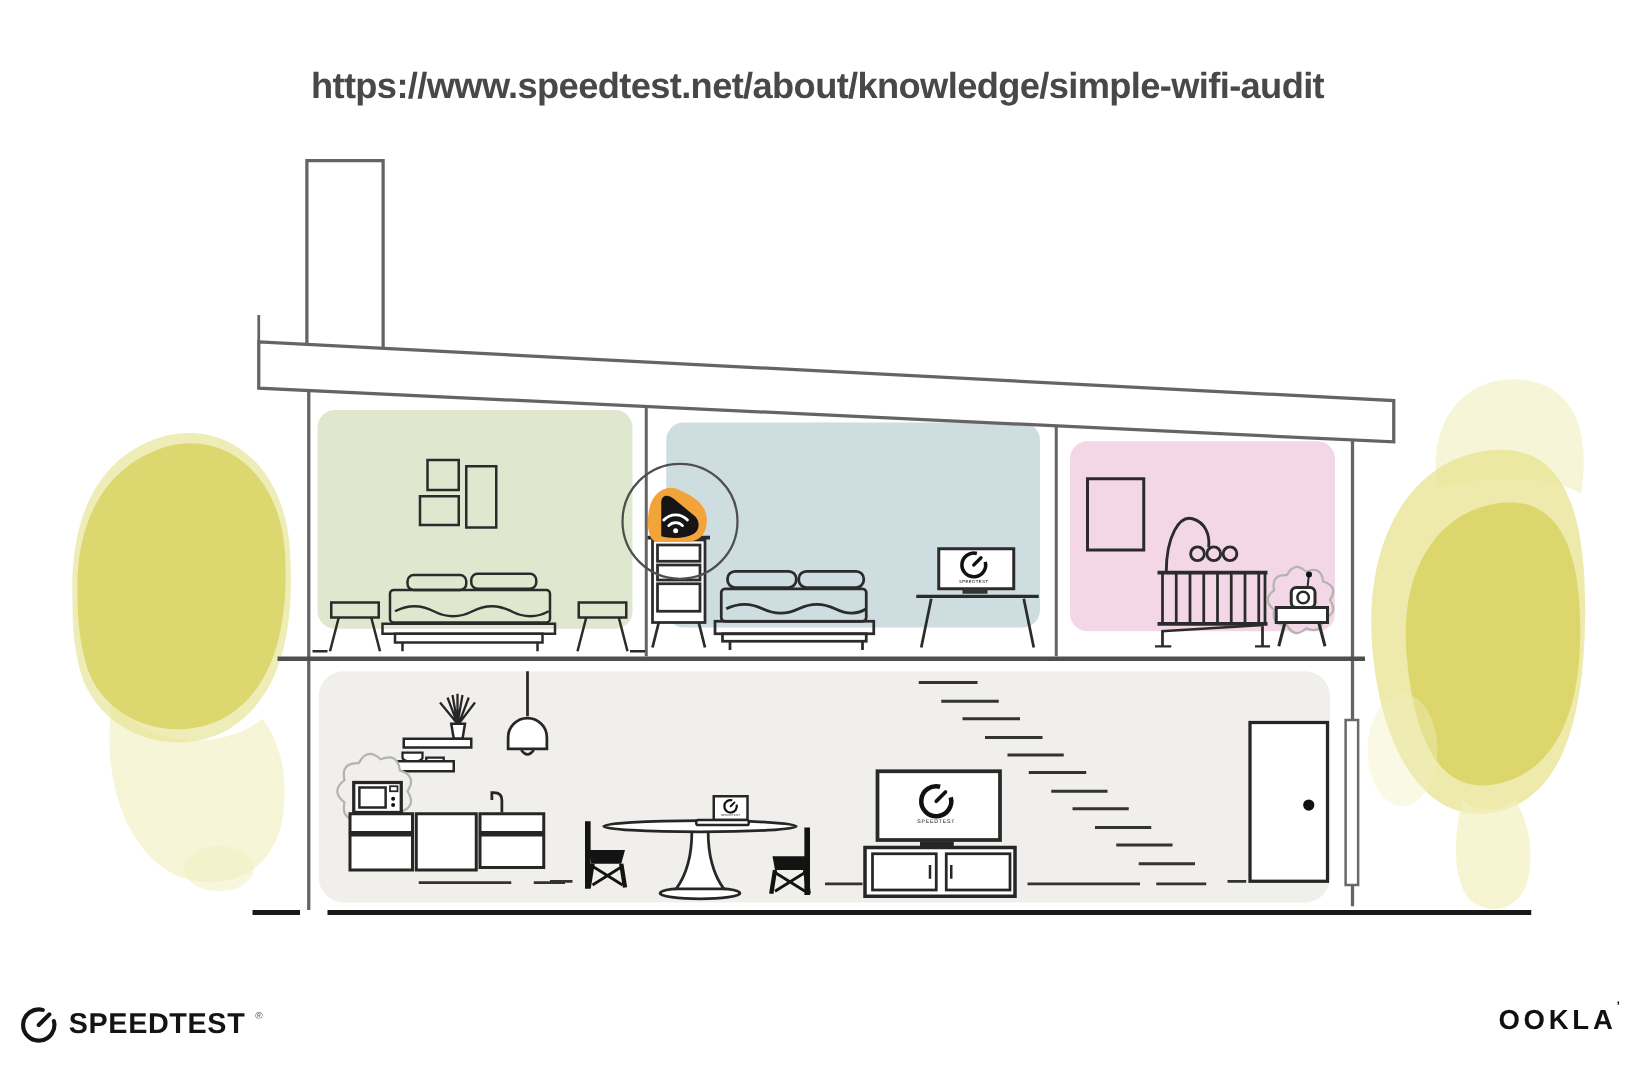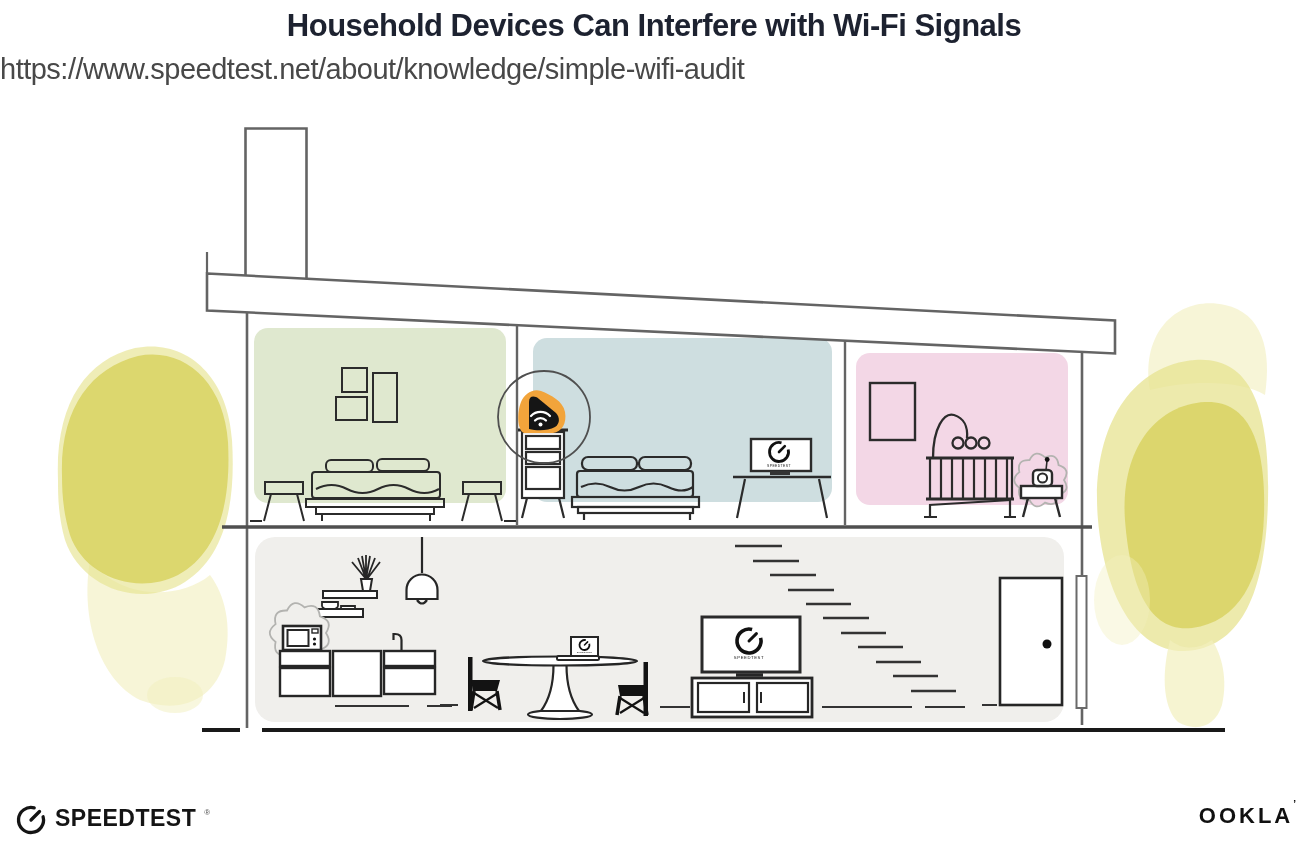--- a/index.html
+++ b/index.html
@@ -23,7 +23,6 @@
 
 <div class="page">
 
-  <div class="title">Household Devices Can Interfere with Wi-Fi Signals</div>
   <div class="url">https://www.speedtest.net/about/knowledge/simple-wifi-audit</div>
 
   <svg class="scene" viewBox="0 0 1308 861">

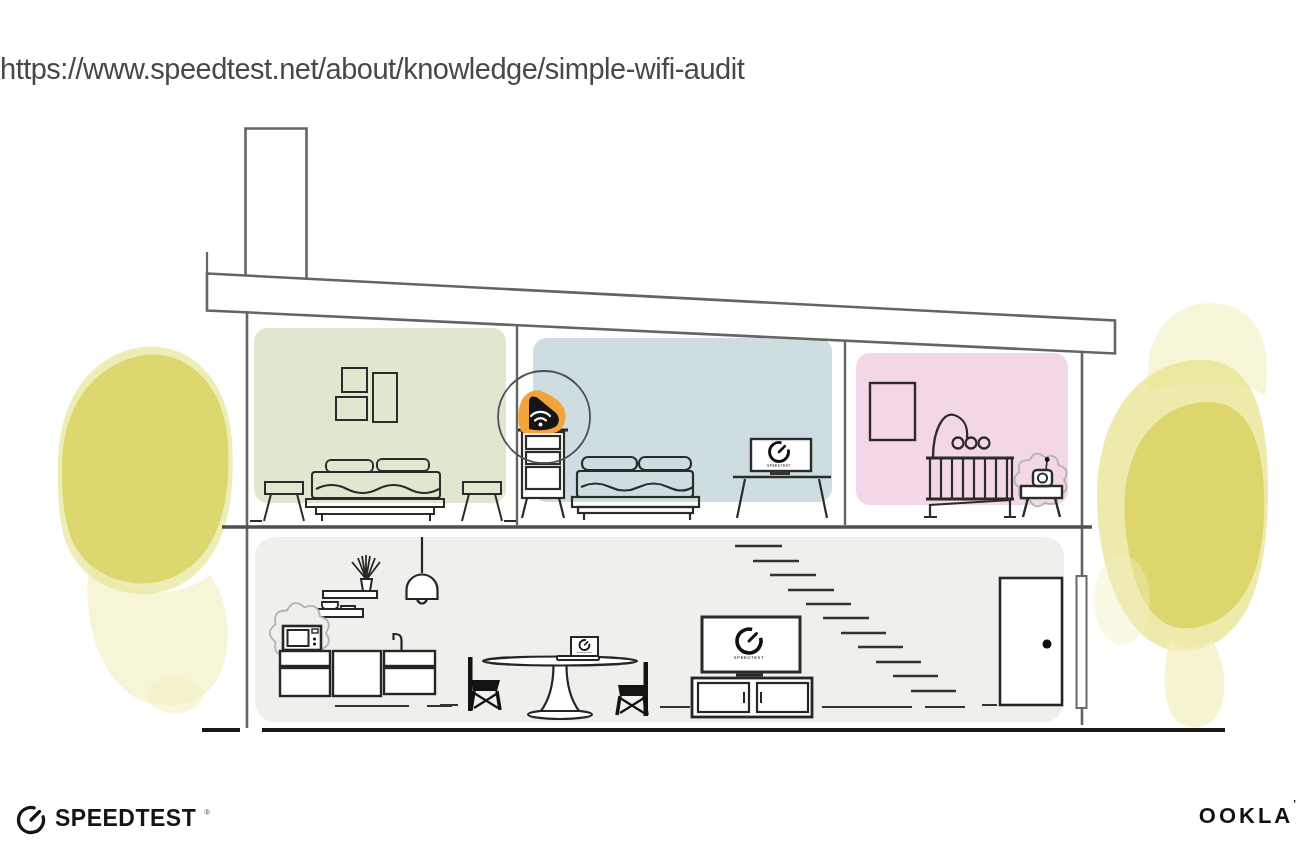--- a/index.html
+++ b/index.html
@@ -7,8 +7,8 @@
           font-family:"Liberation Sans", sans-serif; }
   .title { position:absolute; top:8px; left:0; width:100%; text-align:center;
            font-size:31px; font-weight:700; color:#1d2230; letter-spacing:-0.5px; }
-  .url   { position:absolute; top:53px; left:0; width:100%; text-align:left;
-           font-size:29px; font-weight:400; color:#484848; letter-spacing:-0.5px; }
+  .url   { position:absolute; top:53px; left:0; width:100%; text-align:center;
+           font-size:29px; font-weight:700; color:#484848; letter-spacing:-0.5px; }
   .scene { position:absolute; left:0; top:0; width:1308px; height:861px; }
   .speedtest-logo { position:absolute; left:14px; top:801px; display:flex; align-items:center; gap:7px; }
   .speedtest-logo .word { font-size:23px; font-weight:700; color:#141414; letter-spacing:0.5px; }

